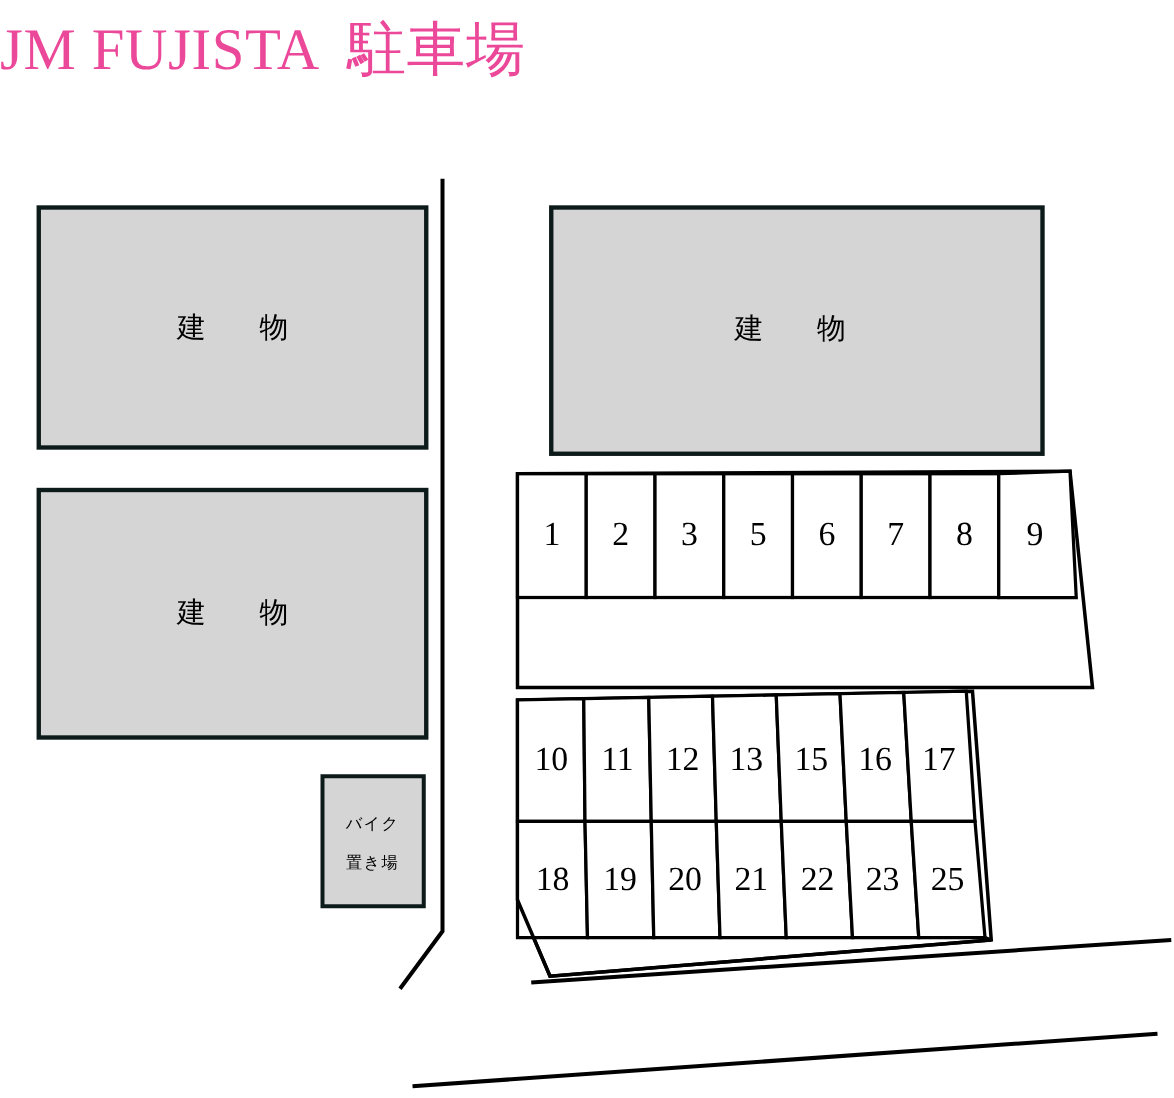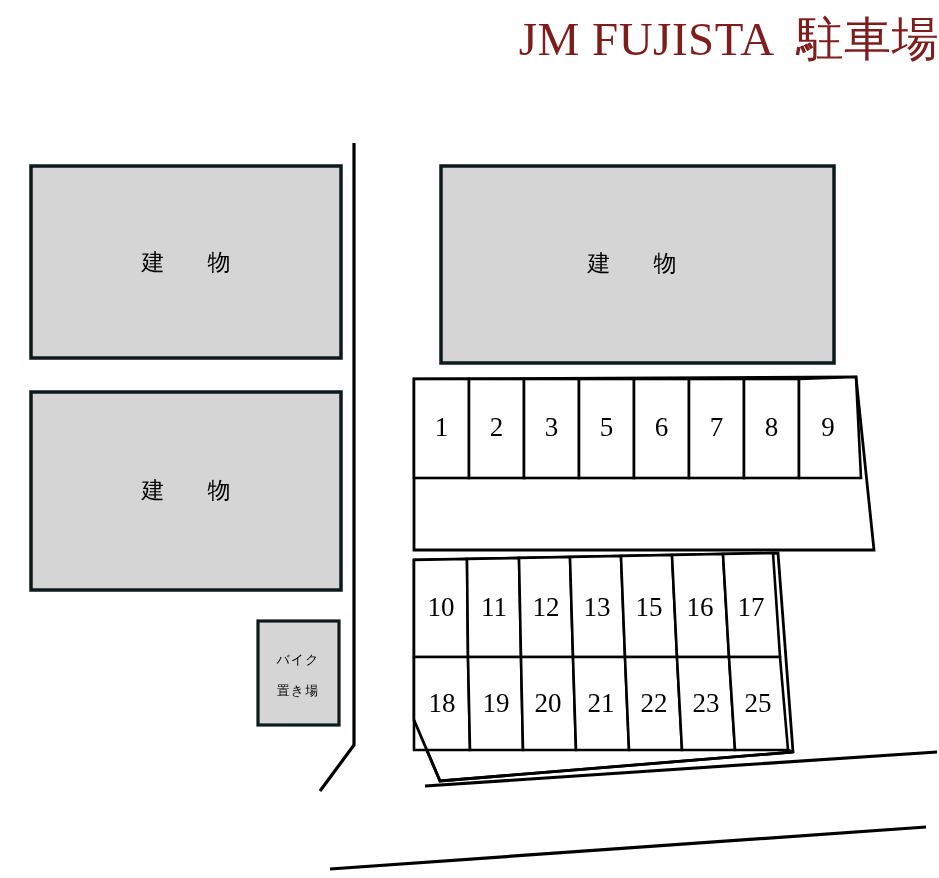--- a/index.html
+++ b/index.html
@@ -25,12 +25,12 @@
     left: 0;
     top: 8px;
     width: 939px;
-    text-align: right;
+    text-align: left;
     font-family: "Liberation Serif", "DejaVu Serif", serif;
     font-size: 47px;
     font-weight: 400;
     letter-spacing: 0.5px;
-    color: #7f1d1d;
+    color: #ec4899;
     white-space: pre;
   }
   #map-svg {

